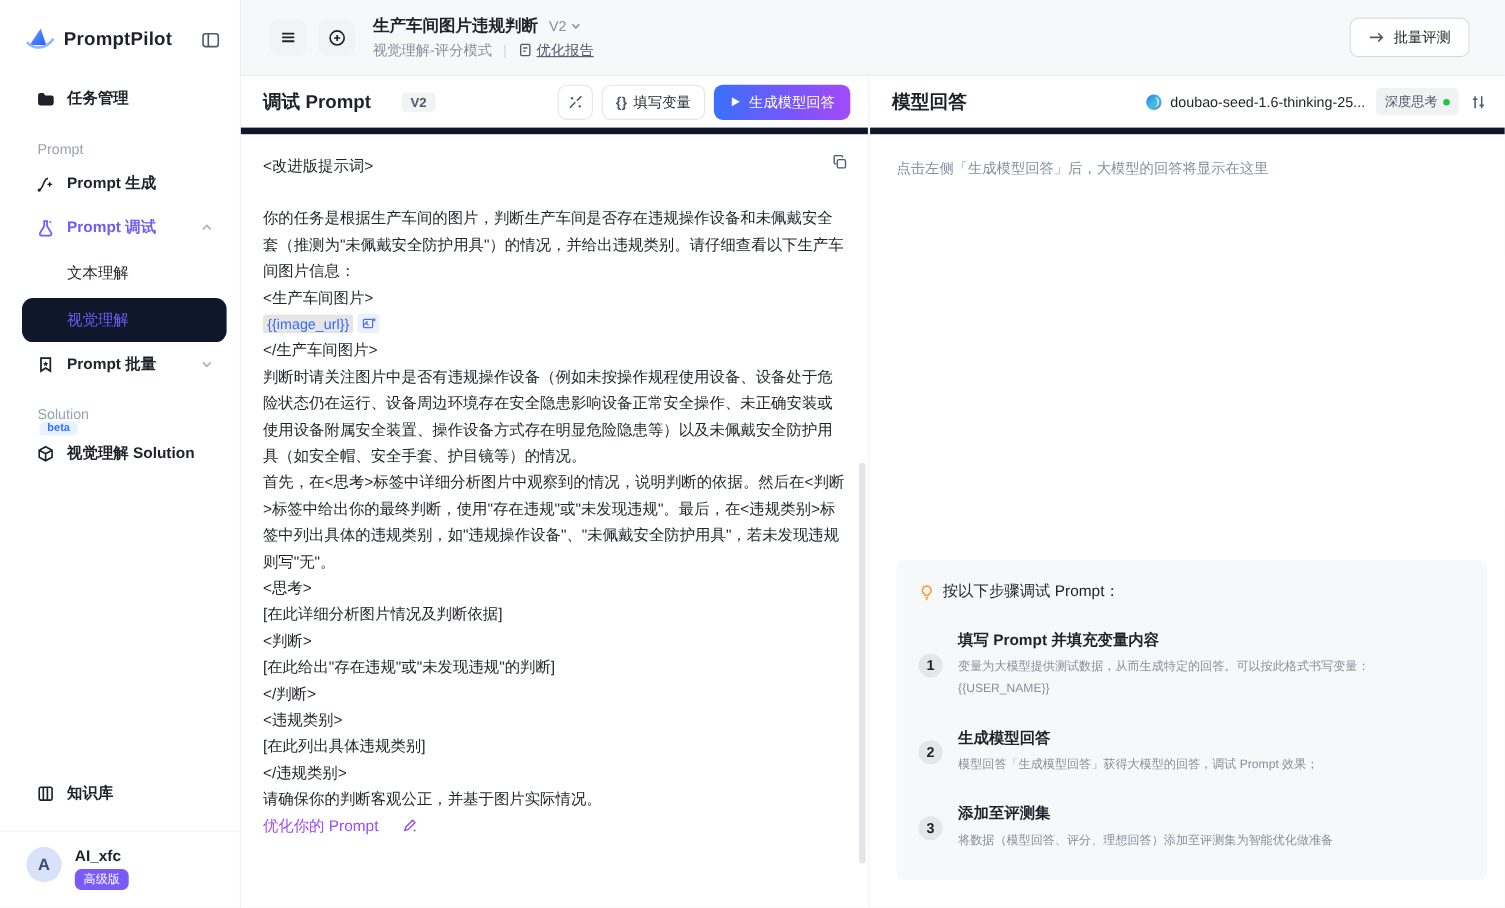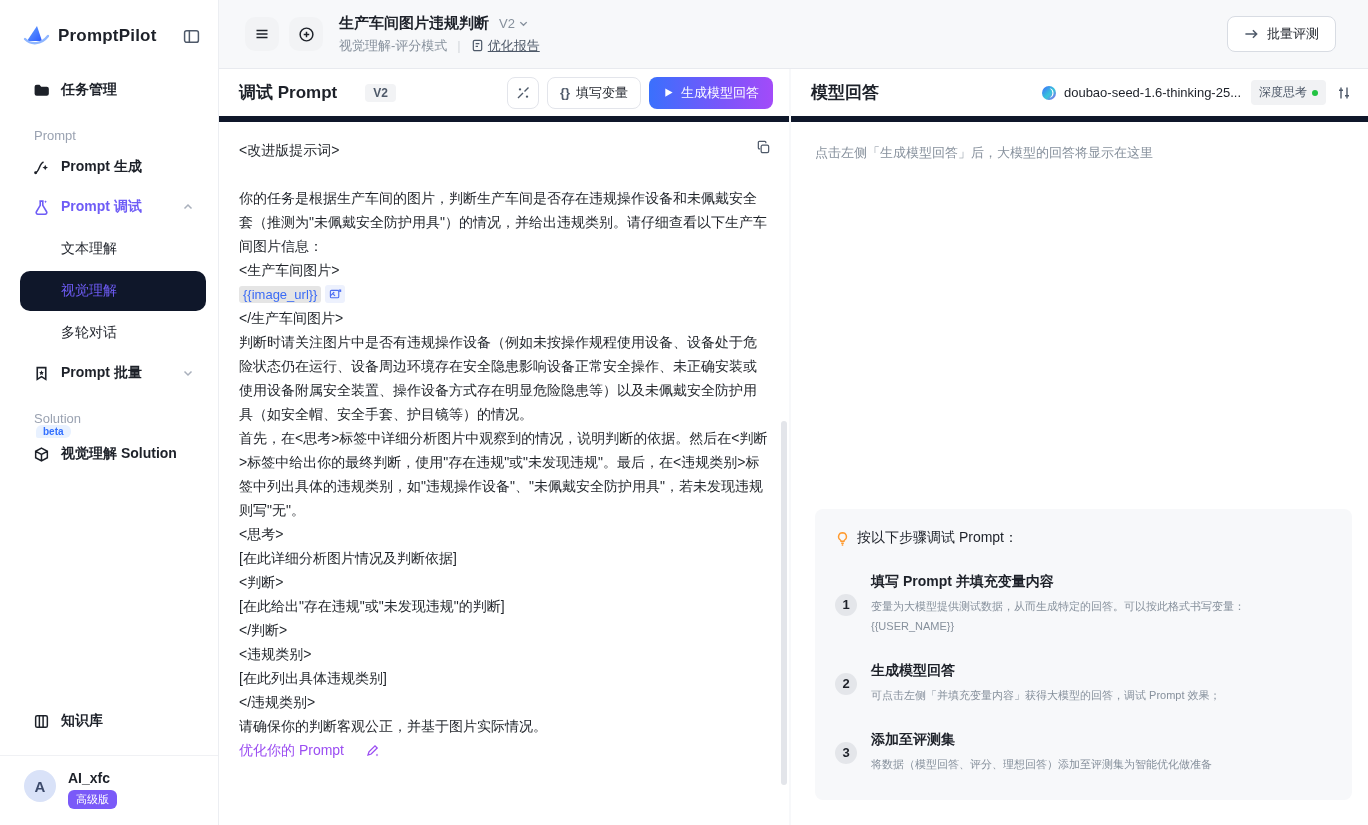--- a/index.html
+++ b/index.html
@@ -153,9 +153,6 @@
       </div>
       <div class="sub-item active">
         <span>视觉理解</span>
-      </div>
-      <div class="sub-item">
-        <span>多轮对话</span>
       </div>
 
       <div class="nav-item">

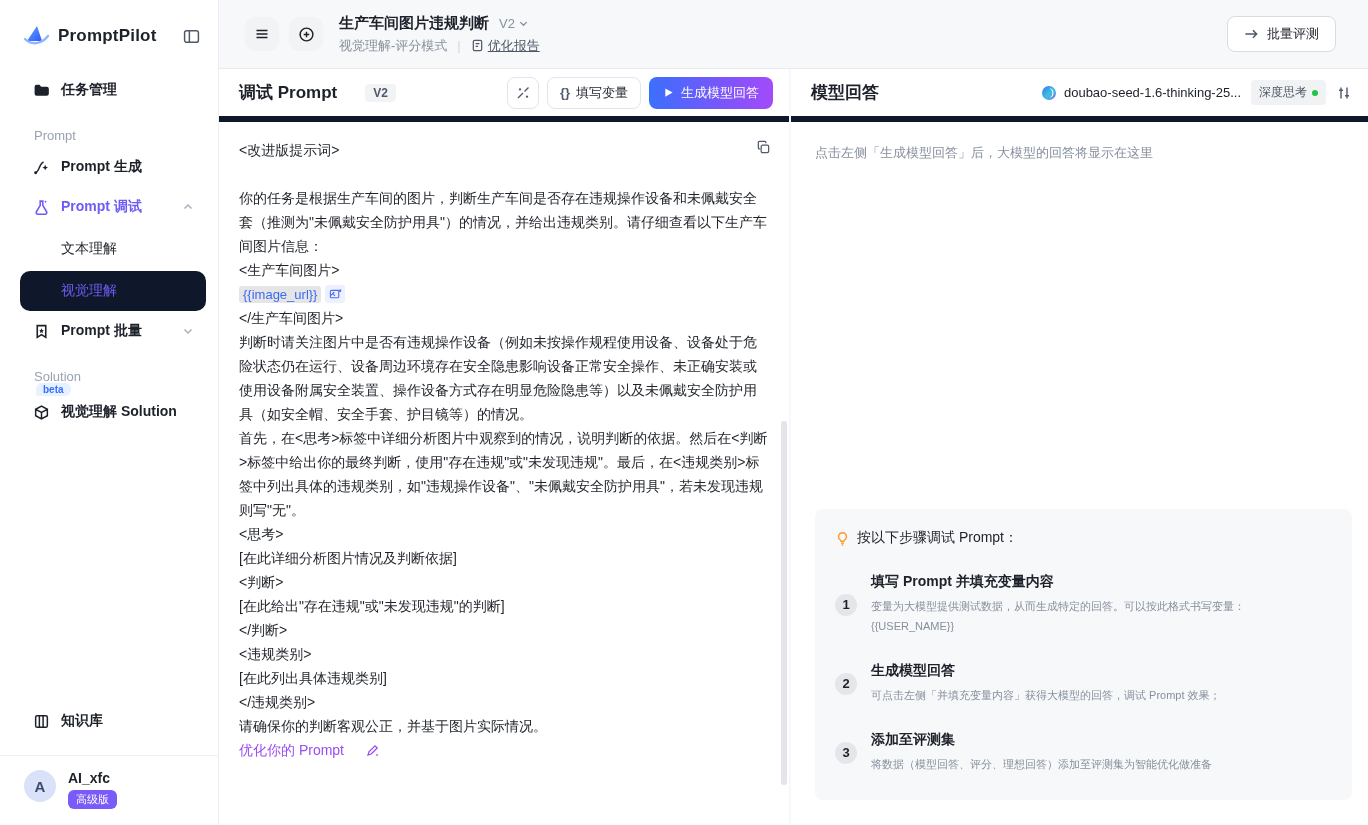--- a/index.html
+++ b/index.html
@@ -381,7 +381,7 @@
               <span class="step-num">2</span>
               <div>
                 <div class="step-title">生成模型回答</div>
-                <div class="step-desc">可点击左侧「并填充变量内容」获得大模型的回答，调试 Prompt 效果；</div>
+                <div class="step-desc">模型回答「生成模型回答」获得大模型的回答，调试 Prompt 效果；</div>
               </div>
             </div>
             <div class="step">

